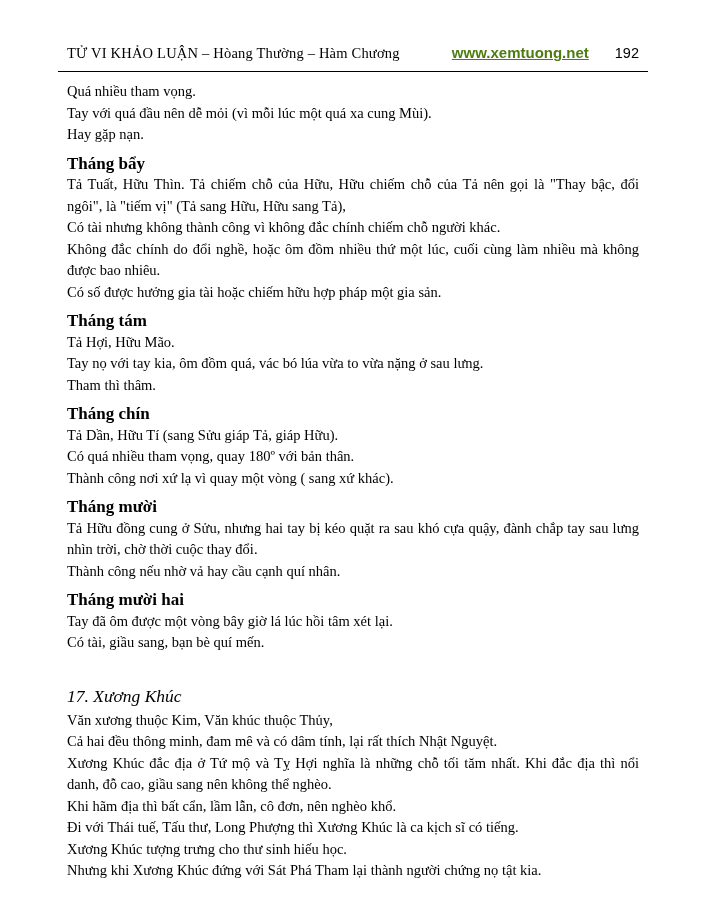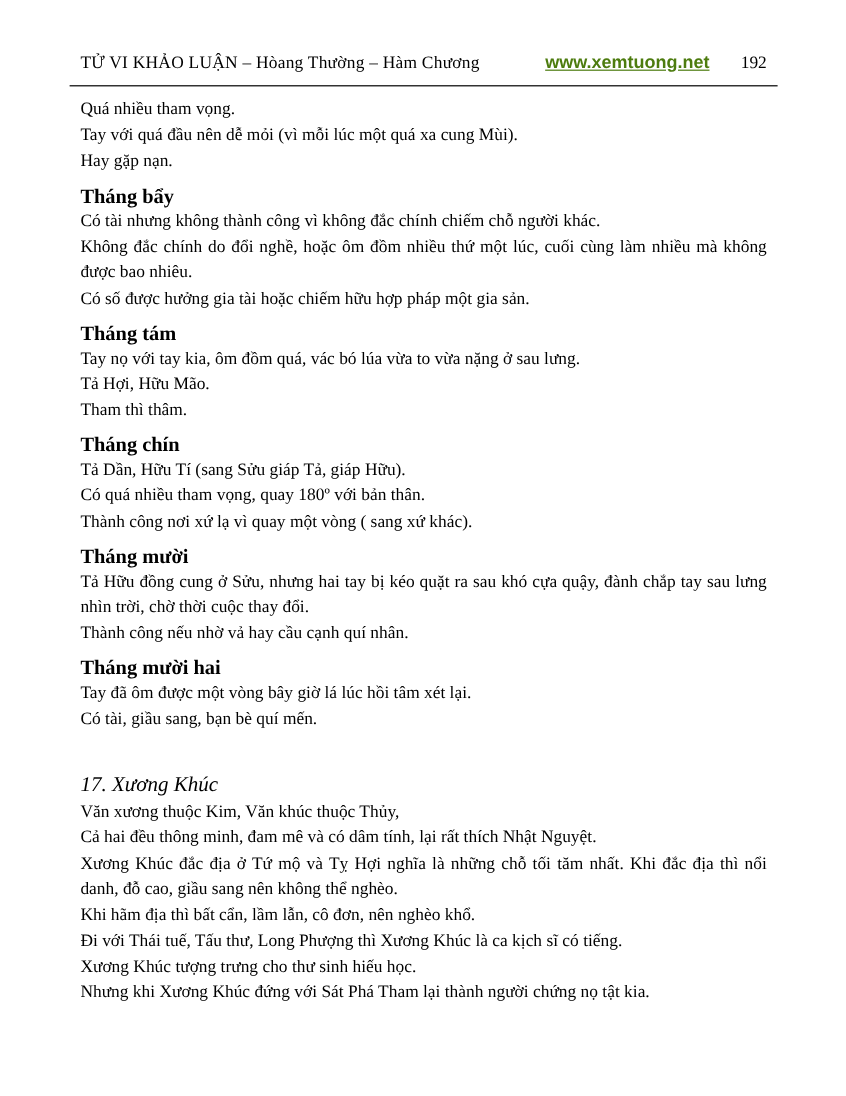--- a/index.html
+++ b/index.html
@@ -41,7 +41,7 @@
   }
   .header-pagenum {
     margin-left: 26px;
-    font-family: Liberation Serif, serif;
+    font-family: Liberation Sans, sans-serif;
   }
   .header-rule {
     margin-top: 9px;

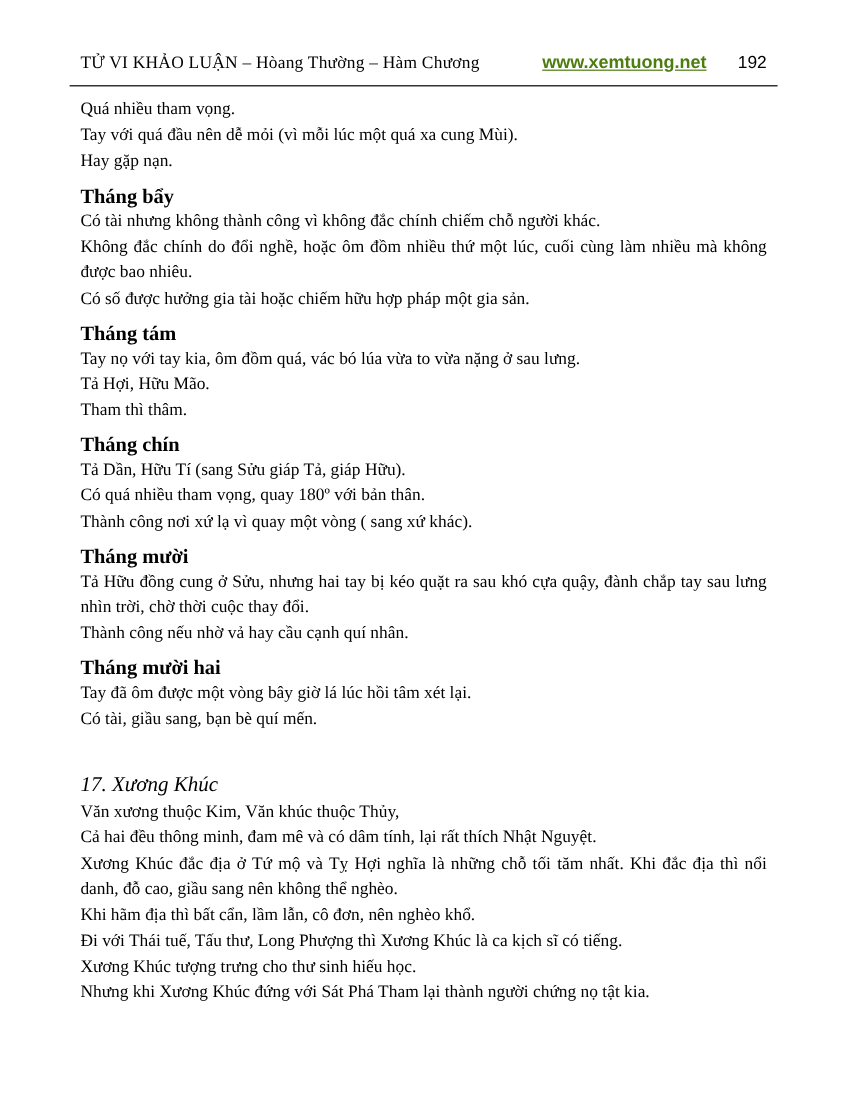--- a/index.html
+++ b/index.html
@@ -94,6 +94,7 @@
       </section>
       <section>
         <h2 class="month-heading">Tháng bẩy</h2>
+        <p>Tả Tuất, Hữu Thìn. Tả chiếm chỗ của Hữu, Hữu chiếm chỗ của Tả nên gọi là "Thay bậc, đổi ngôi", là "tiếm vị" (Tả sang Hữu, Hữu sang Tả),</p>
         <p>Có tài nhưng không thành công vì không đắc chính chiếm chỗ người khác.</p>
         <p>Không đắc chính do đổi nghề, hoặc ôm đồm nhiều thứ một lúc, cuối cùng làm nhiều mà không được bao nhiêu.</p>
         <p>Có số được hưởng gia tài hoặc chiếm hữu hợp pháp một gia sản.</p>

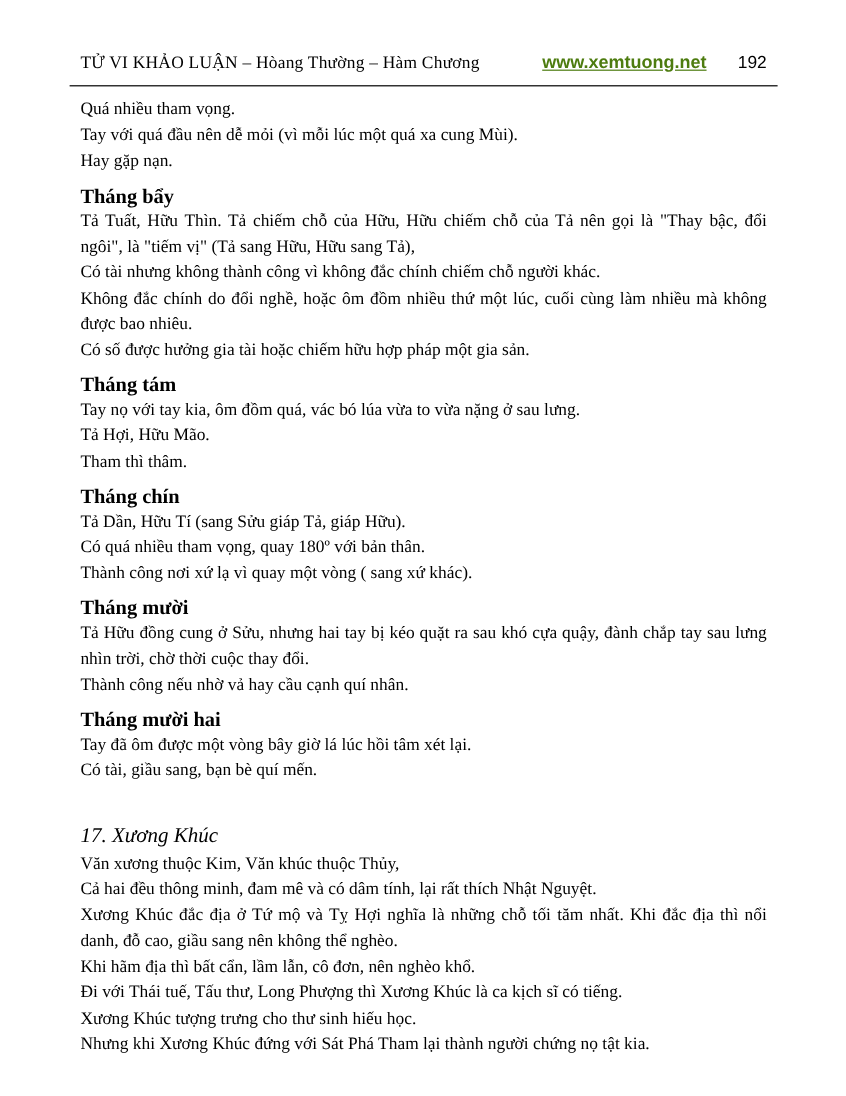--- a/index.html
+++ b/index.html
@@ -101,8 +101,8 @@
       </section>
       <section>
         <h2 class="month-heading">Tháng tám</h2>
+        <p>Tả Hợi, Hữu Mão.</p>
         <p>Tay nọ với tay kia, ôm đồm quá, vác bó lúa vừa to vừa nặng ở sau lưng.</p>
-        <p>Tả Hợi, Hữu Mão.</p>
         <p>Tham thì thâm.</p>
       </section>
       <section>

